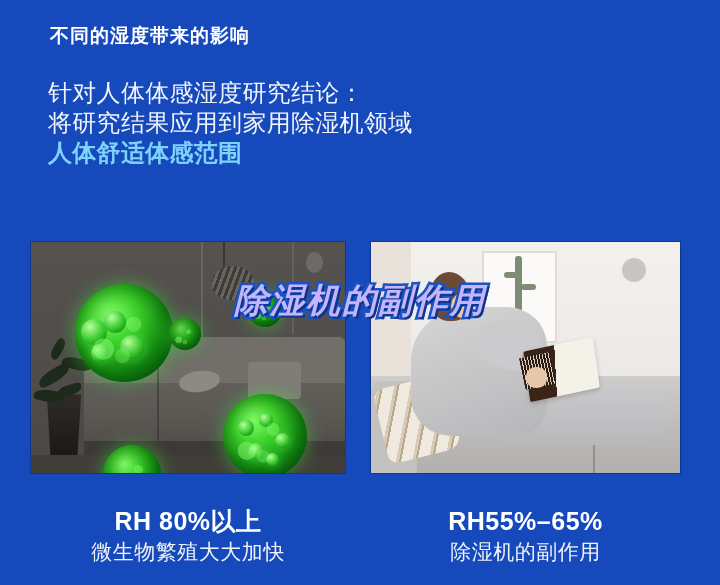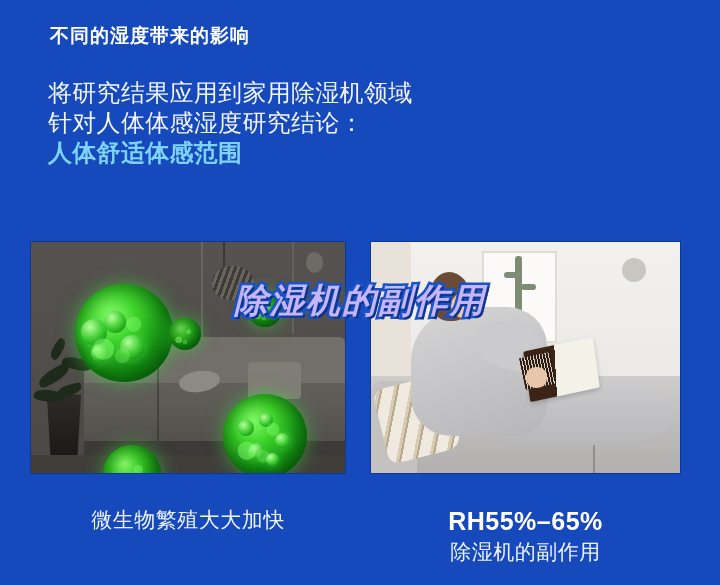--- a/index.html
+++ b/index.html
@@ -464,8 +464,8 @@
   <div class="title">不同的湿度带来的影响</div>
 
   <div class="intro">
+    <div class="intro-line">针对人体体感湿度研究结论：</div>
     <div class="intro-line">将研究结果应用到家用除湿机领域</div>
-    <div class="intro-line">针对人体体感湿度研究结论：</div>
     <div class="intro-line bold">人体舒适体感范围</div>
   </div>
 

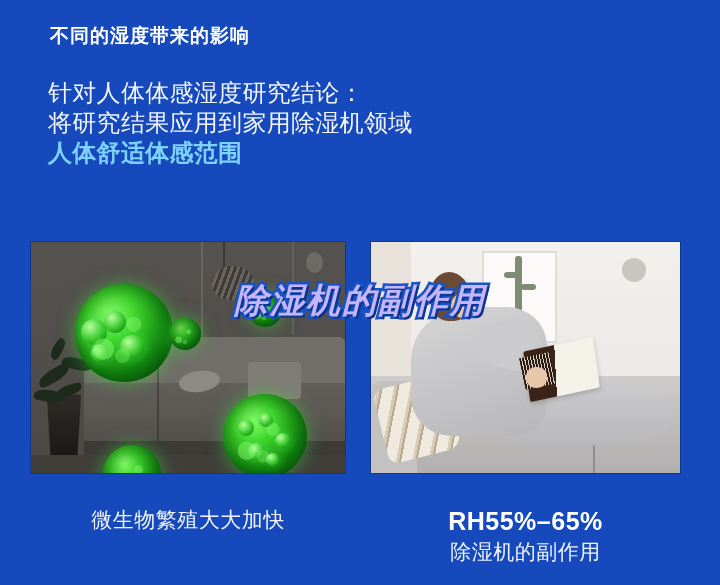--- a/index.html
+++ b/index.html
@@ -539,6 +539,7 @@
 
   <div class="captions">
     <div class="caption caption-left">
+      <div class="caption-main">RH 80%以上</div>
       <div class="caption-sub">微生物繁殖大大加快</div>
     </div>
     <div class="caption caption-right">

